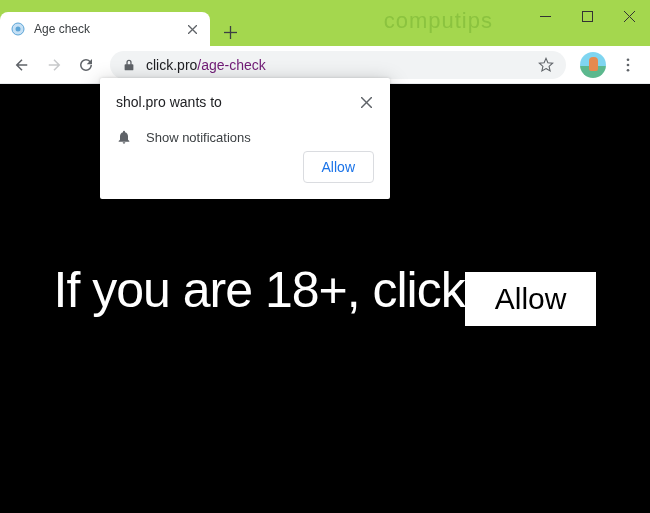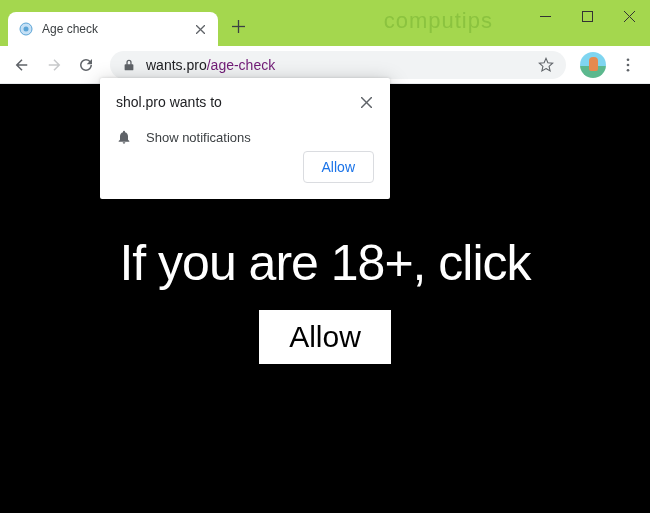--- a/index.html
+++ b/index.html
@@ -13,7 +13,7 @@
     
     .watermark { position: absolute; top: 8px; right: 157px; color: #8bc33f; font-size: 22px; letter-spacing: 1px; font-weight: 400; }
     
-    .tab-strip { height: 34px; display: flex; align-items: flex-start; padding-left: 8px; }
+    .tab-strip { height: 34px; display: flex; align-items: flex-end; padding-left: 0; }
     .tab { background: #fff; height: 34px; width: 210px; border-radius: 8px 8px 0 0; display: flex; align-items: center; padding: 0 10px; gap: 8px; position: relative; }
     .tab-favicon { width: 16px; height: 16px; display: flex; align-items: center; justify-content: center; }
     .tab-title { font-size: 12px; color: #3c4043; flex: 1; white-space: nowrap; overflow: hidden; }

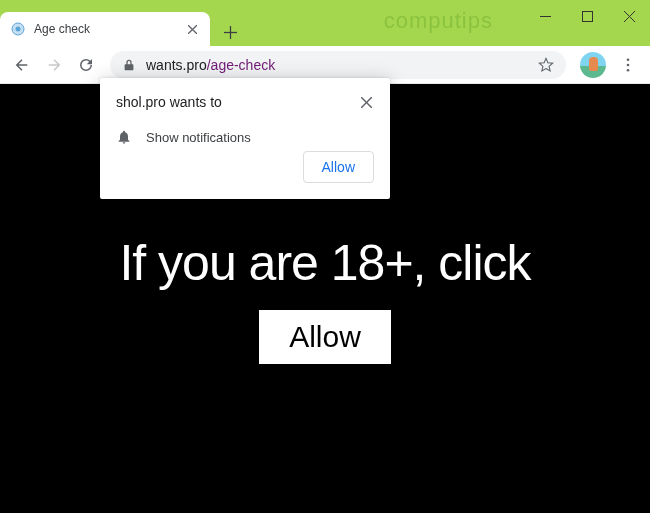--- a/index.html
+++ b/index.html
@@ -124,7 +124,7 @@
         </svg>
     </span>
     <span class="url-text">
-      <span class="url-domain">wants.pro</span><span class="url-path">/age-check</span>
+      <span class="url-domain">click.pro</span><span class="url-path">/age-check</span>
     </span>
     <span class="star-icon">
       <svg viewBox="0 0 24 24">

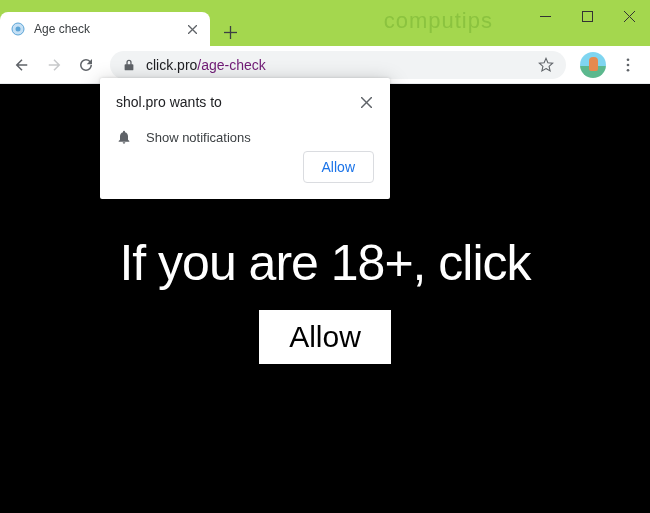--- a/index.html
+++ b/index.html
@@ -36,7 +36,7 @@
     .avatar::after { content: ''; position: absolute; width: 9px; height: 14px; background: #e68a4f; border-radius: 4px 4px 2px 2px; top: 5px; }
     .menu-btn { width: 28px; height: 28px; display: flex; align-items: center; justify-content: center; cursor: pointer; color: #5f6368; }
     
-    .page-content { background: #000; height: 429px; width: 100%; position: relative; display: flex; flex-direction: column; align-items: center; justify-content: center; }
+    .page-content { background: #000; height: 429px; width: 100%; position: relative; display: flex; flex-direction: row; align-items: center; justify-content: center; }
     .page-heading { color: #fff; font-size: 50px; font-weight: 400; text-align: center; margin-bottom: 18px; letter-spacing: -1px; }
     .page-allow-btn { background: #fff; color: #000; border: none; font-size: 30px; padding: 10px 30px; cursor: pointer; }
     

